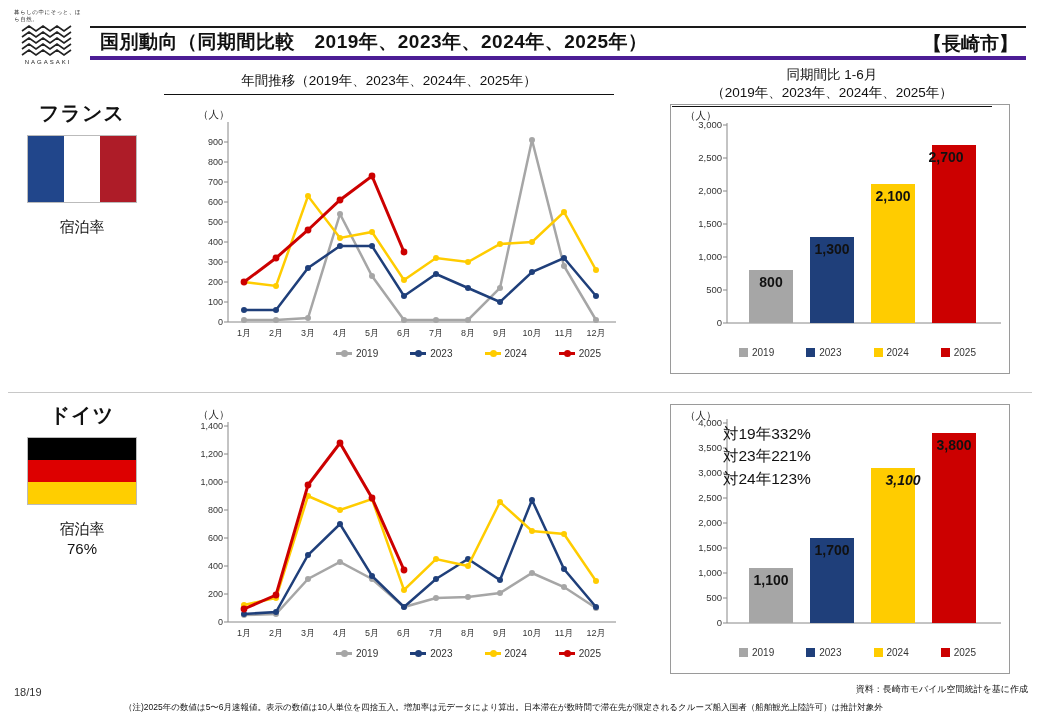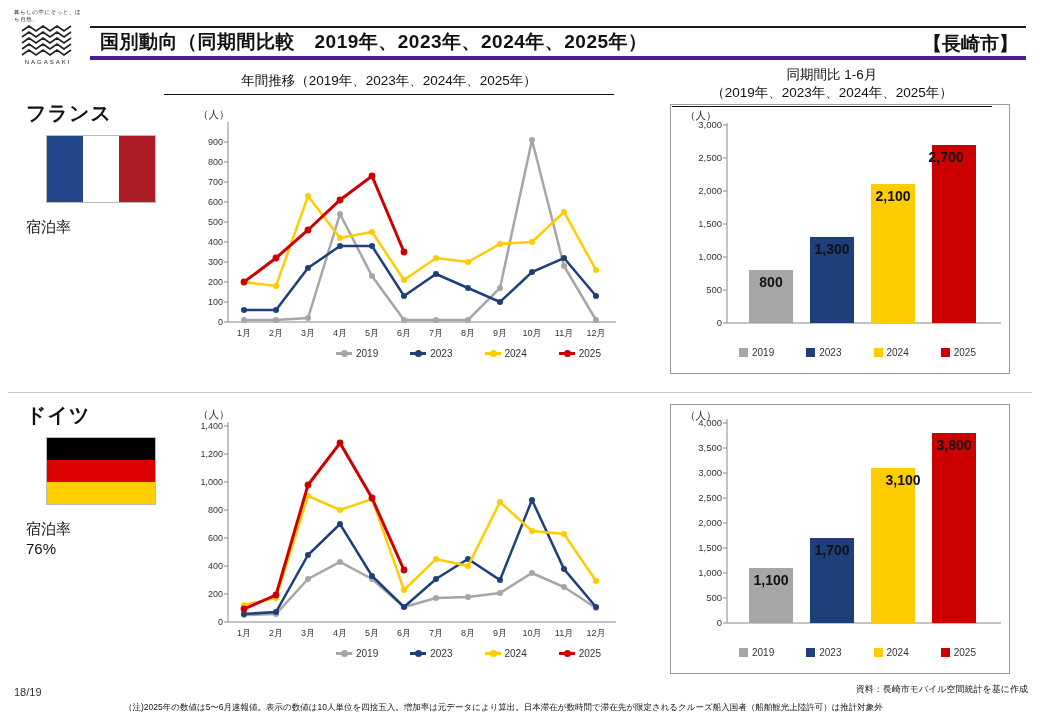--- a/index.html
+++ b/index.html
@@ -41,7 +41,7 @@
   }
   .cap-underline { border-bottom:1.5px solid #111; }
   
-  .country-block { position:absolute; left:26px; width:150px; text-align:left; }
+  .country-block { position:absolute; left:7px; width:150px; text-align:center; }
   .country-name { font-size:20px; font-weight:bold; letter-spacing:1px; }
   .flag { width:110px; height:68px; margin:8px auto 0; border:1px solid #bbb; display:flex; }
   .flag-fr div { height:100%; }

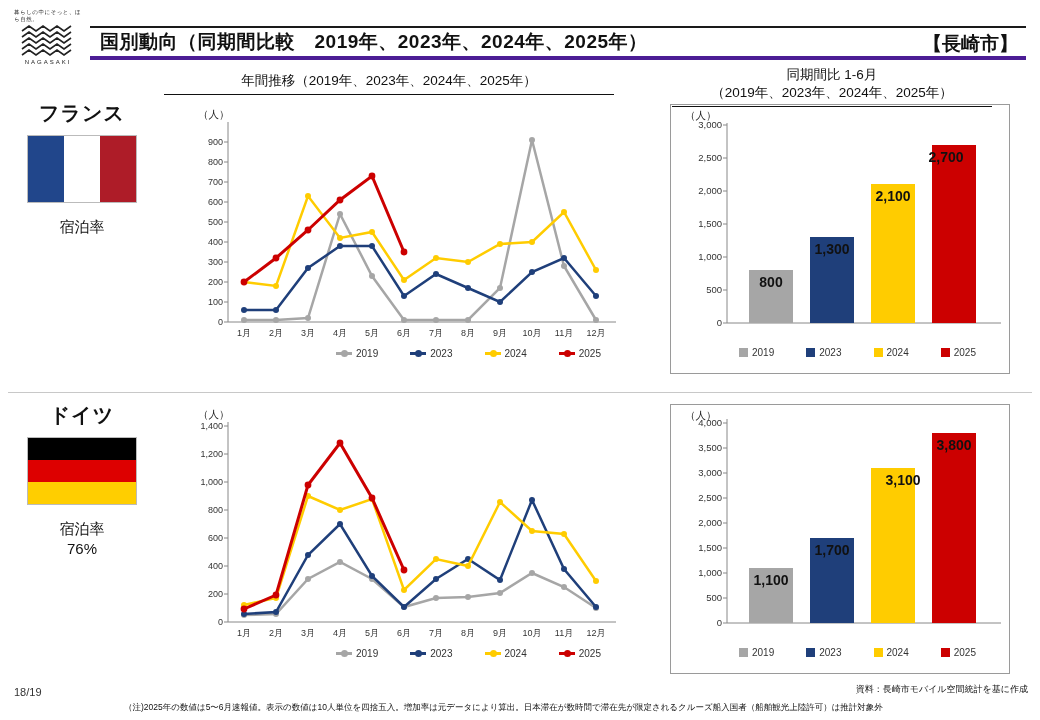--- a/index.html
+++ b/index.html
@@ -422,6 +422,11 @@
 
 <div class="chart-wrap" style="left:670px; top:404px; width:340px; height:270px; border:1px solid #9a9a9a;">
   <div class="axis-unit" style="left:14px; top:4px;">（人）</div>
+  <div class="annot" style="left:52px; top:18px;">
+    <div>対19年332%</div>
+    <div>対23年221%</div>
+    <div>対24年123%</div>
+  </div>
   <svg width="338" height="240" viewBox="0 0 338 240">
     <line x1="56" y1="14" x2="56" y2="218" stroke="#888"></line>
     <line x1="56" y1="218" x2="330" y2="218" stroke="#888"></line>

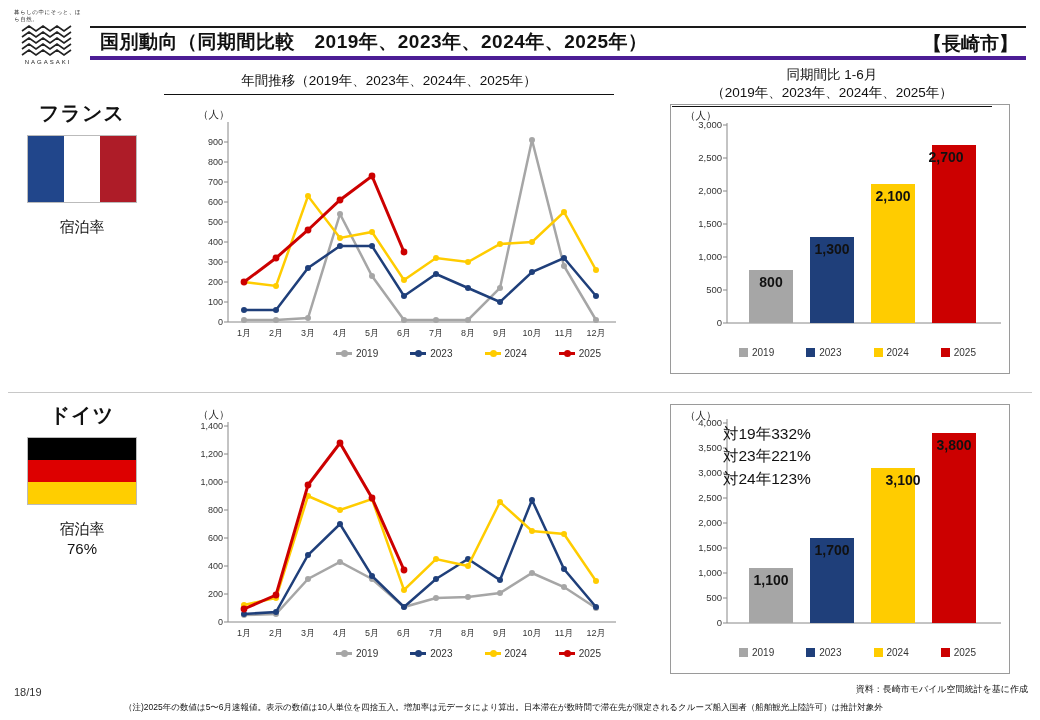--- a/index.html
+++ b/index.html
@@ -458,7 +458,7 @@
   </svg>
   <div class="bar-value" style="position:absolute; left:78px; top:167px; width:44px; text-align:center;">1,100</div>
   <div class="bar-value" style="position:absolute; left:139px; top:137px; width:44px; text-align:center;">1,700</div>
-  <div class="bar-value" style="position:absolute; left:200px; top:67px; width:64px; text-align:center;">3,100</div>
+  <div class="bar-value" style="position:absolute; left:200px; top:67px; width:64px; text-align:center;font-style:italic;">3,100</div>
   <div class="bar-value" style="position:absolute; left:261px; top:32px; width:44px; text-align:center;">3,800</div>
   <div class="legend" style="left:68px; top:242px;">
     <span class="item">

